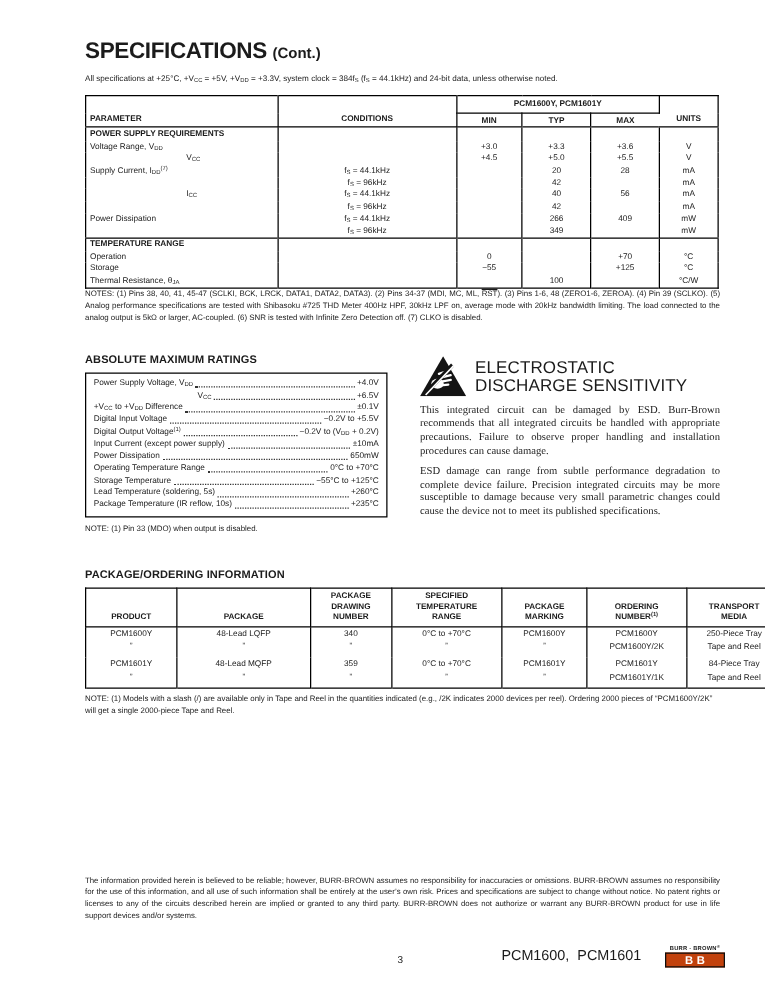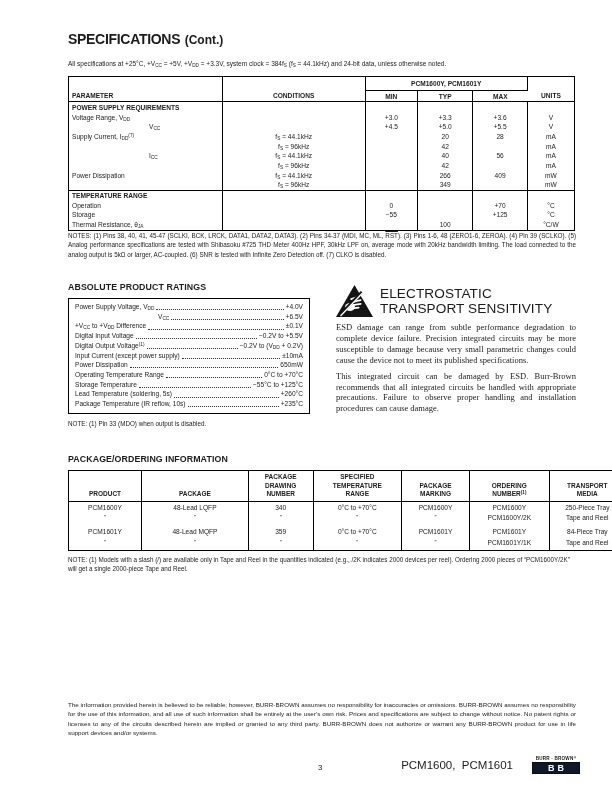--- a/index.html
+++ b/index.html
@@ -13,7 +13,7 @@
 
   
   #title{left:68px;top:30px;}
-  #title .main{font-size:14px;font-weight:bold;letter-spacing:-0.3px;text-align:right;}
+  #title .main{font-size:18px;font-weight:bold;letter-spacing:-0.3px;text-align:right;}
   #title .cont{font-size:12px;font-weight:bold;}
   #specnote{left:68px;top:60px;width:507px;font-size:6.5px;line-height:8px;}
 

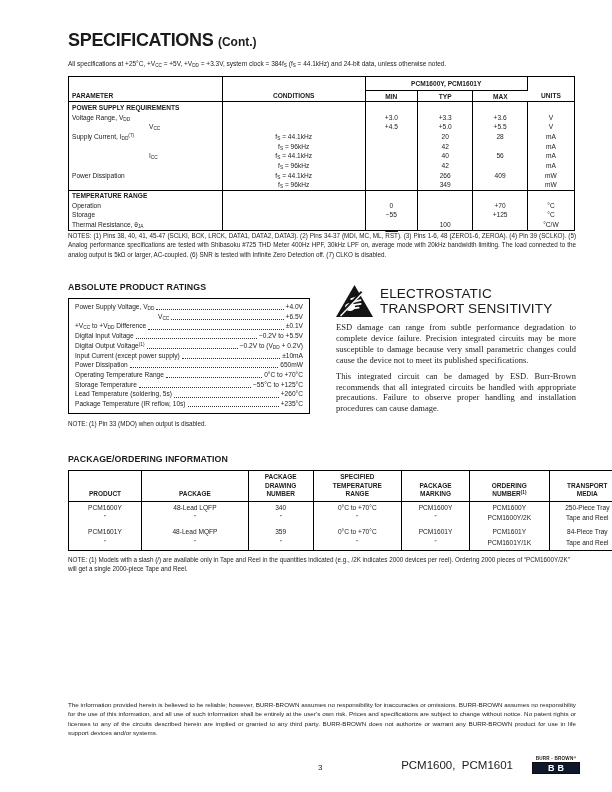--- a/index.html
+++ b/index.html
@@ -225,7 +225,7 @@
 <p class="abs" id="spec-notes">NOTES: (1) Pins 38, 40, 41, 45-47 (SCLKI, BCK, LRCK, DATA1, DATA2, DATA3). (2) Pins 34-37 (MDI, MC, ML, <span class="ol">RST</span>). (3) Pins 1-6, 48 (ZERO1-6, ZEROA). (4) Pin 39 (SCLKO). (5) Analog performance specifications are tested with Shibasoku #725 THD Meter 400Hz HPF, 30kHz LPF on, average mode with 20kHz bandwidth limiting. The load connected to the analog output is 5kΩ or larger, AC-coupled. (6) SNR is tested with Infinite Zero Detection off. (7) CLKO is disabled.</p>
 
 <div class="abs" id="amr-col">
-  <div class="sechead">ABSOLUTE PRODUCT RATINGS</div>
+  <div class="sechead">ABSOLUTE MAXIMUM RATINGS</div>
   <div id="amr-box">
     <div id="amr-rows">
         <div class="amr-row">

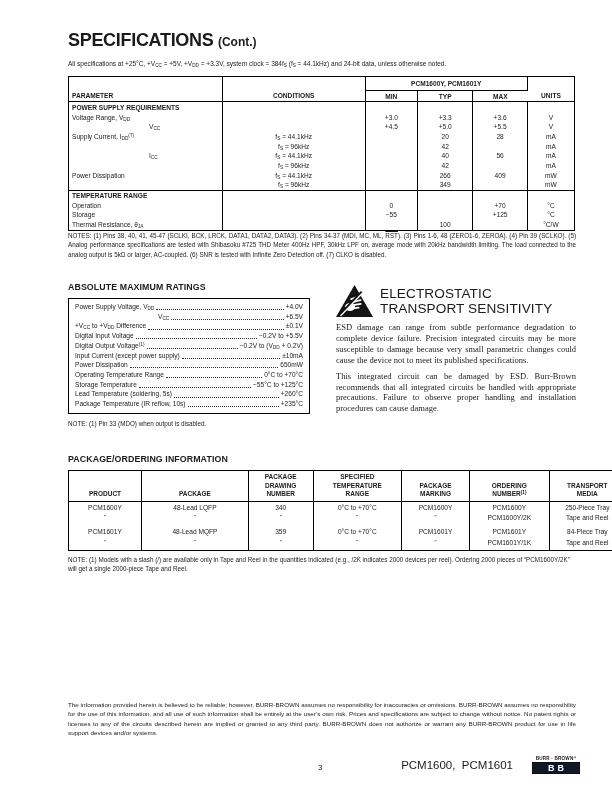--- a/index.html
+++ b/index.html
@@ -304,7 +304,7 @@
     </svg>
     <div id="esd-title">
       <div>ELECTROSTATIC</div>
-      <div>TRANSPORT SENSITIVITY</div>
+      <div>DISCHARGE SENSITIVITY</div>
     </div>
   </div>
   <p class="esd-para">ESD damage can range from subtle performance degradation to complete device failure. Precision integrated circuits may be more susceptible to damage because very small parametric changes could cause the device not to meet its published specifications.</p>

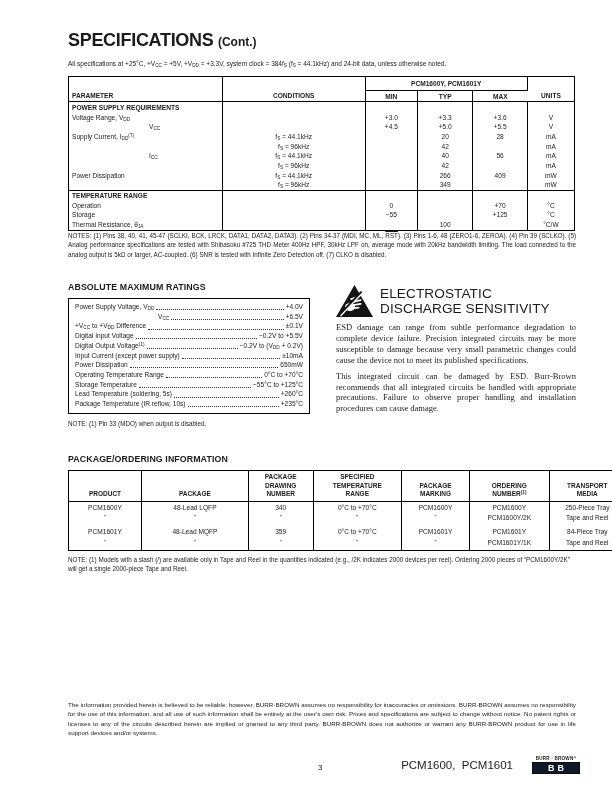--- a/index.html
+++ b/index.html
@@ -307,8 +307,8 @@
       <div>DISCHARGE SENSITIVITY</div>
     </div>
   </div>
+  <p class="esd-para">This integrated circuit can be damaged by ESD. Burr-Brown recommends that all integrated circuits be handled with appropriate precautions. Failure to observe proper handling and installation procedures can cause damage.</p>
   <p class="esd-para">ESD damage can range from subtle performance degradation to complete device failure. Precision integrated circuits may be more susceptible to damage because very small parametric changes could cause the device not to meet its published specifications.</p>
-  <p class="esd-para">This integrated circuit can be damaged by ESD. Burr-Brown recommends that all integrated circuits be handled with appropriate precautions. Failure to observe proper handling and installation procedures can cause damage.</p>
 </div>
 
 <div class="abs" id="pkg-sec">

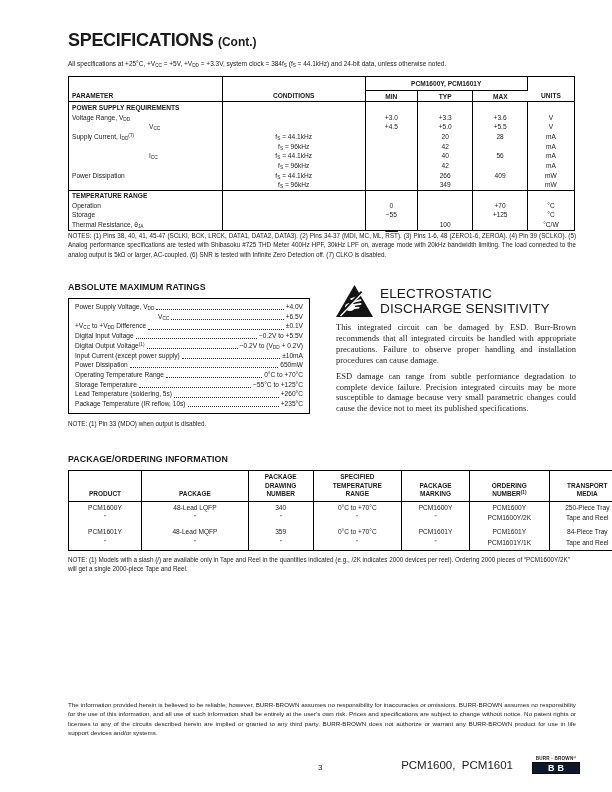--- a/index.html
+++ b/index.html
@@ -76,7 +76,7 @@
   #bb-logo{position:absolute;right:32px;top:1px;width:48px;text-align:center;}
   #bb-name{font-size:4.6px;font-weight:bold;letter-spacing:0.2px;white-space:nowrap;}
   #bb-name sup{font-size:3.5px;}
-  #bb-box{margin-top:0.5px;background:#0f172a;color:#fff;height:12px;border:1px solid #0d0d0d;
+  #bb-box{margin-top:0.5px;background:#c2410c;color:#fff;height:12px;border:1px solid #0d0d0d;
       display:flex;align-items:center;justify-content:center;font-weight:bold;font-size:9px;letter-spacing:3px;
       font-family:"Liberation Sans",sans-serif;padding-left:3px;}
 </style>

